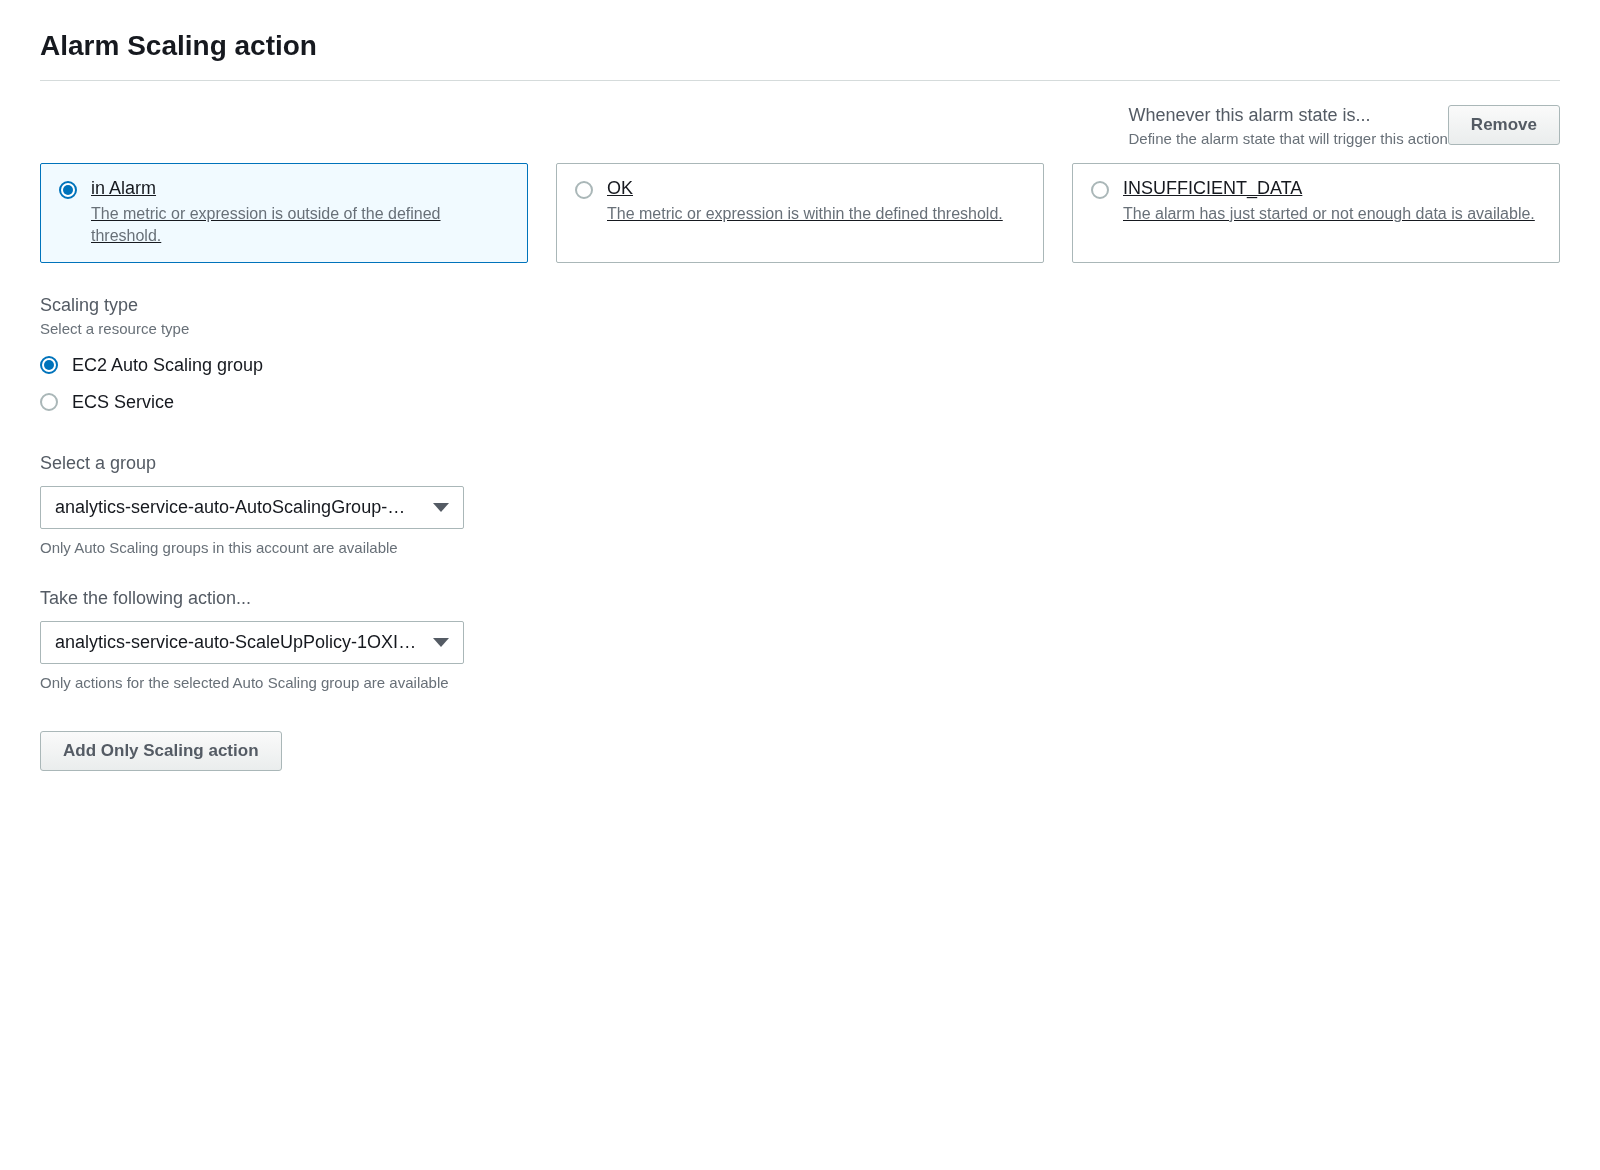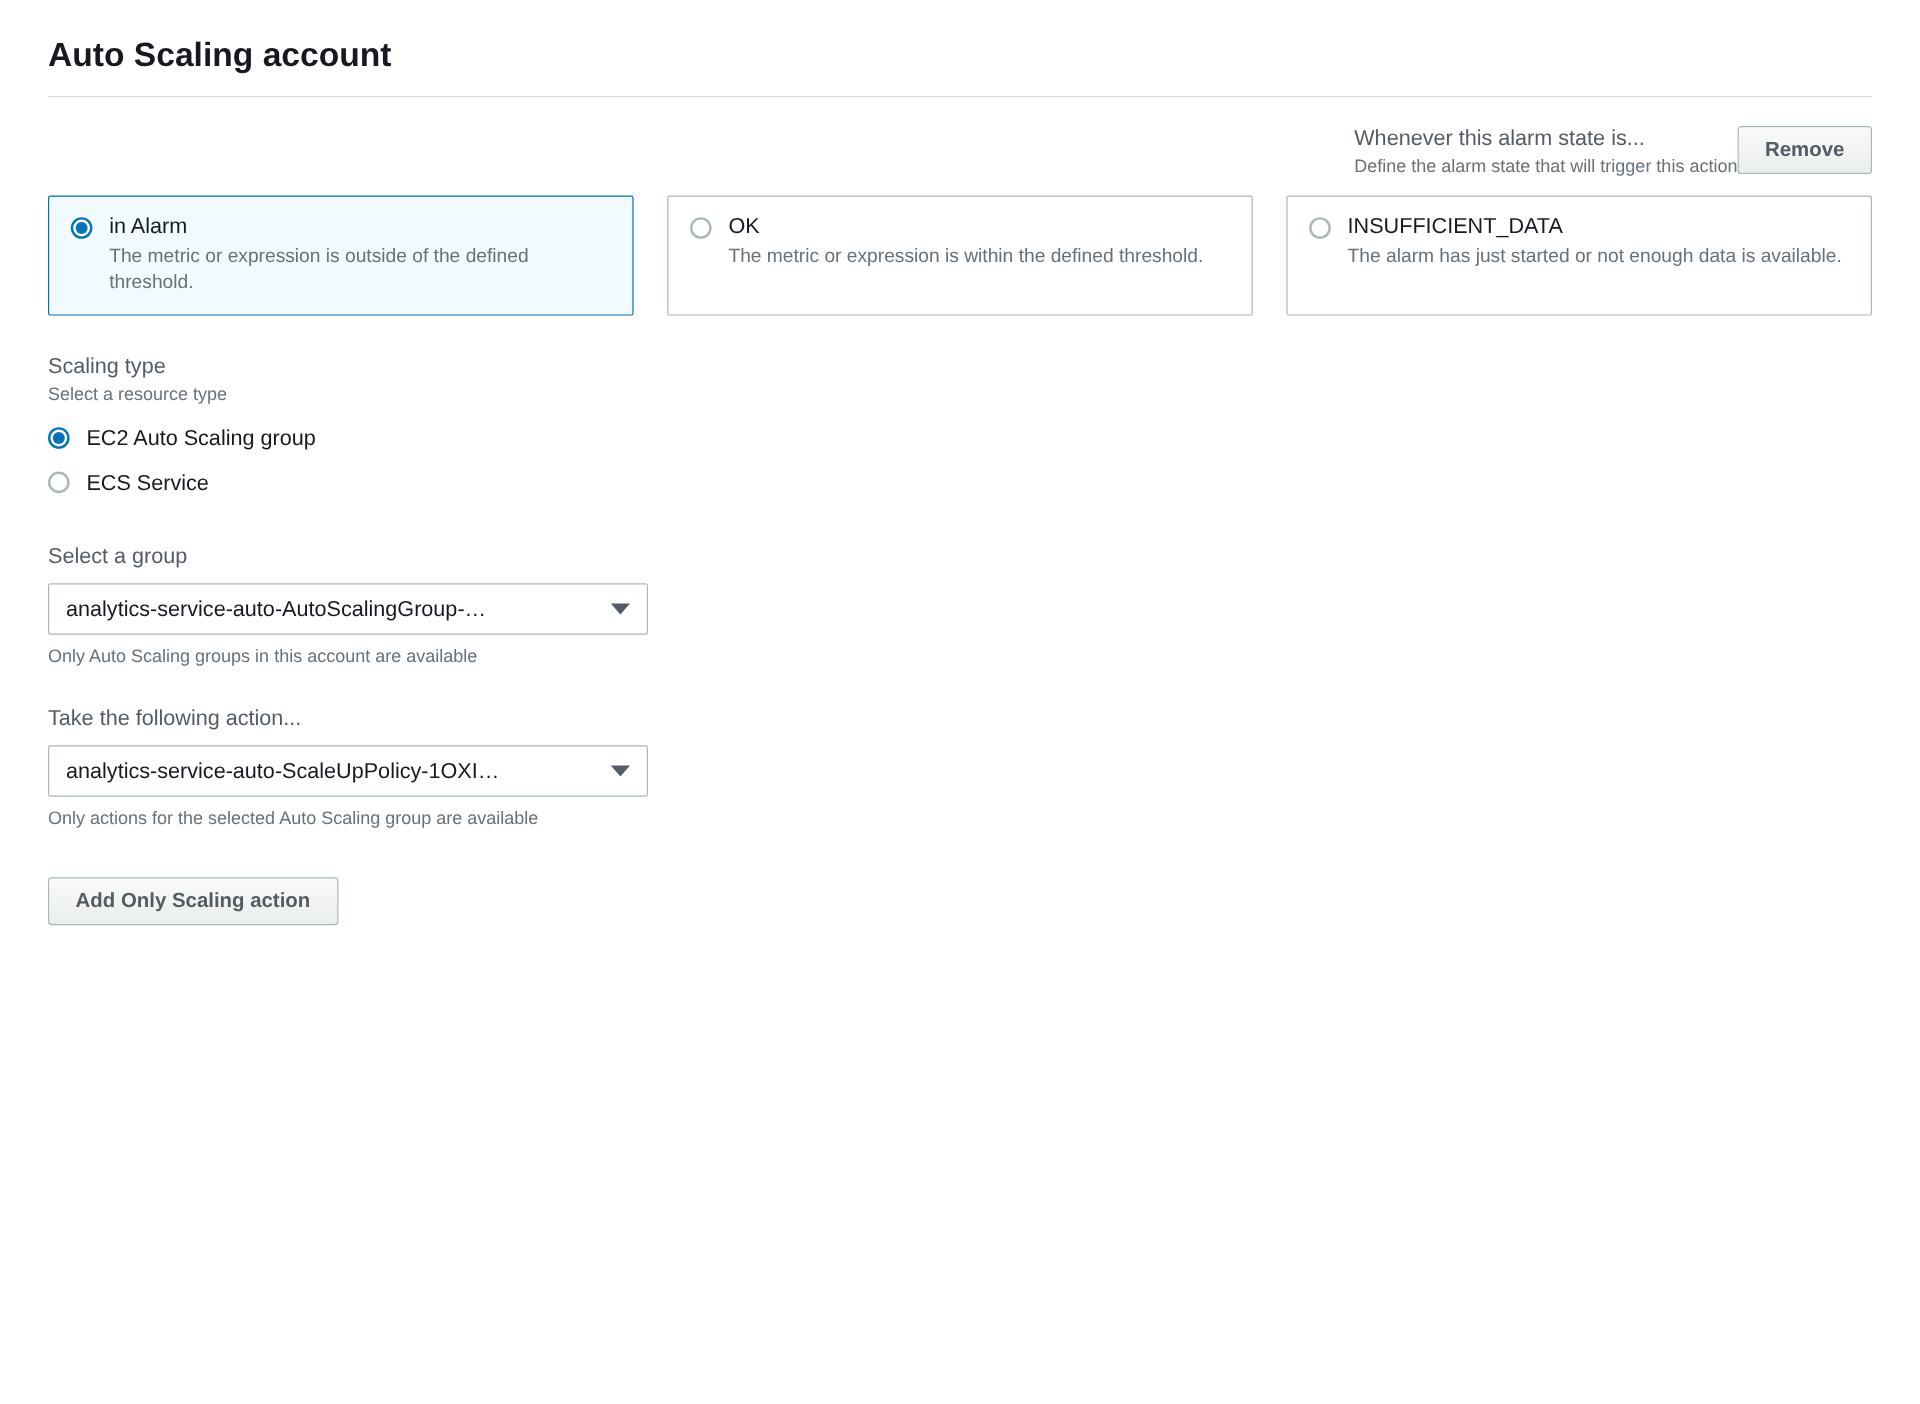--- a/index.html
+++ b/index.html
@@ -186,7 +186,7 @@
 </head>
 <body>
 
-<h1 class="section-header">Auto Scaling account</h1>
+<h1 class="section-header">Alarm Scaling action</h1>
 <hr class="divider">
 
 <div class="top-row">

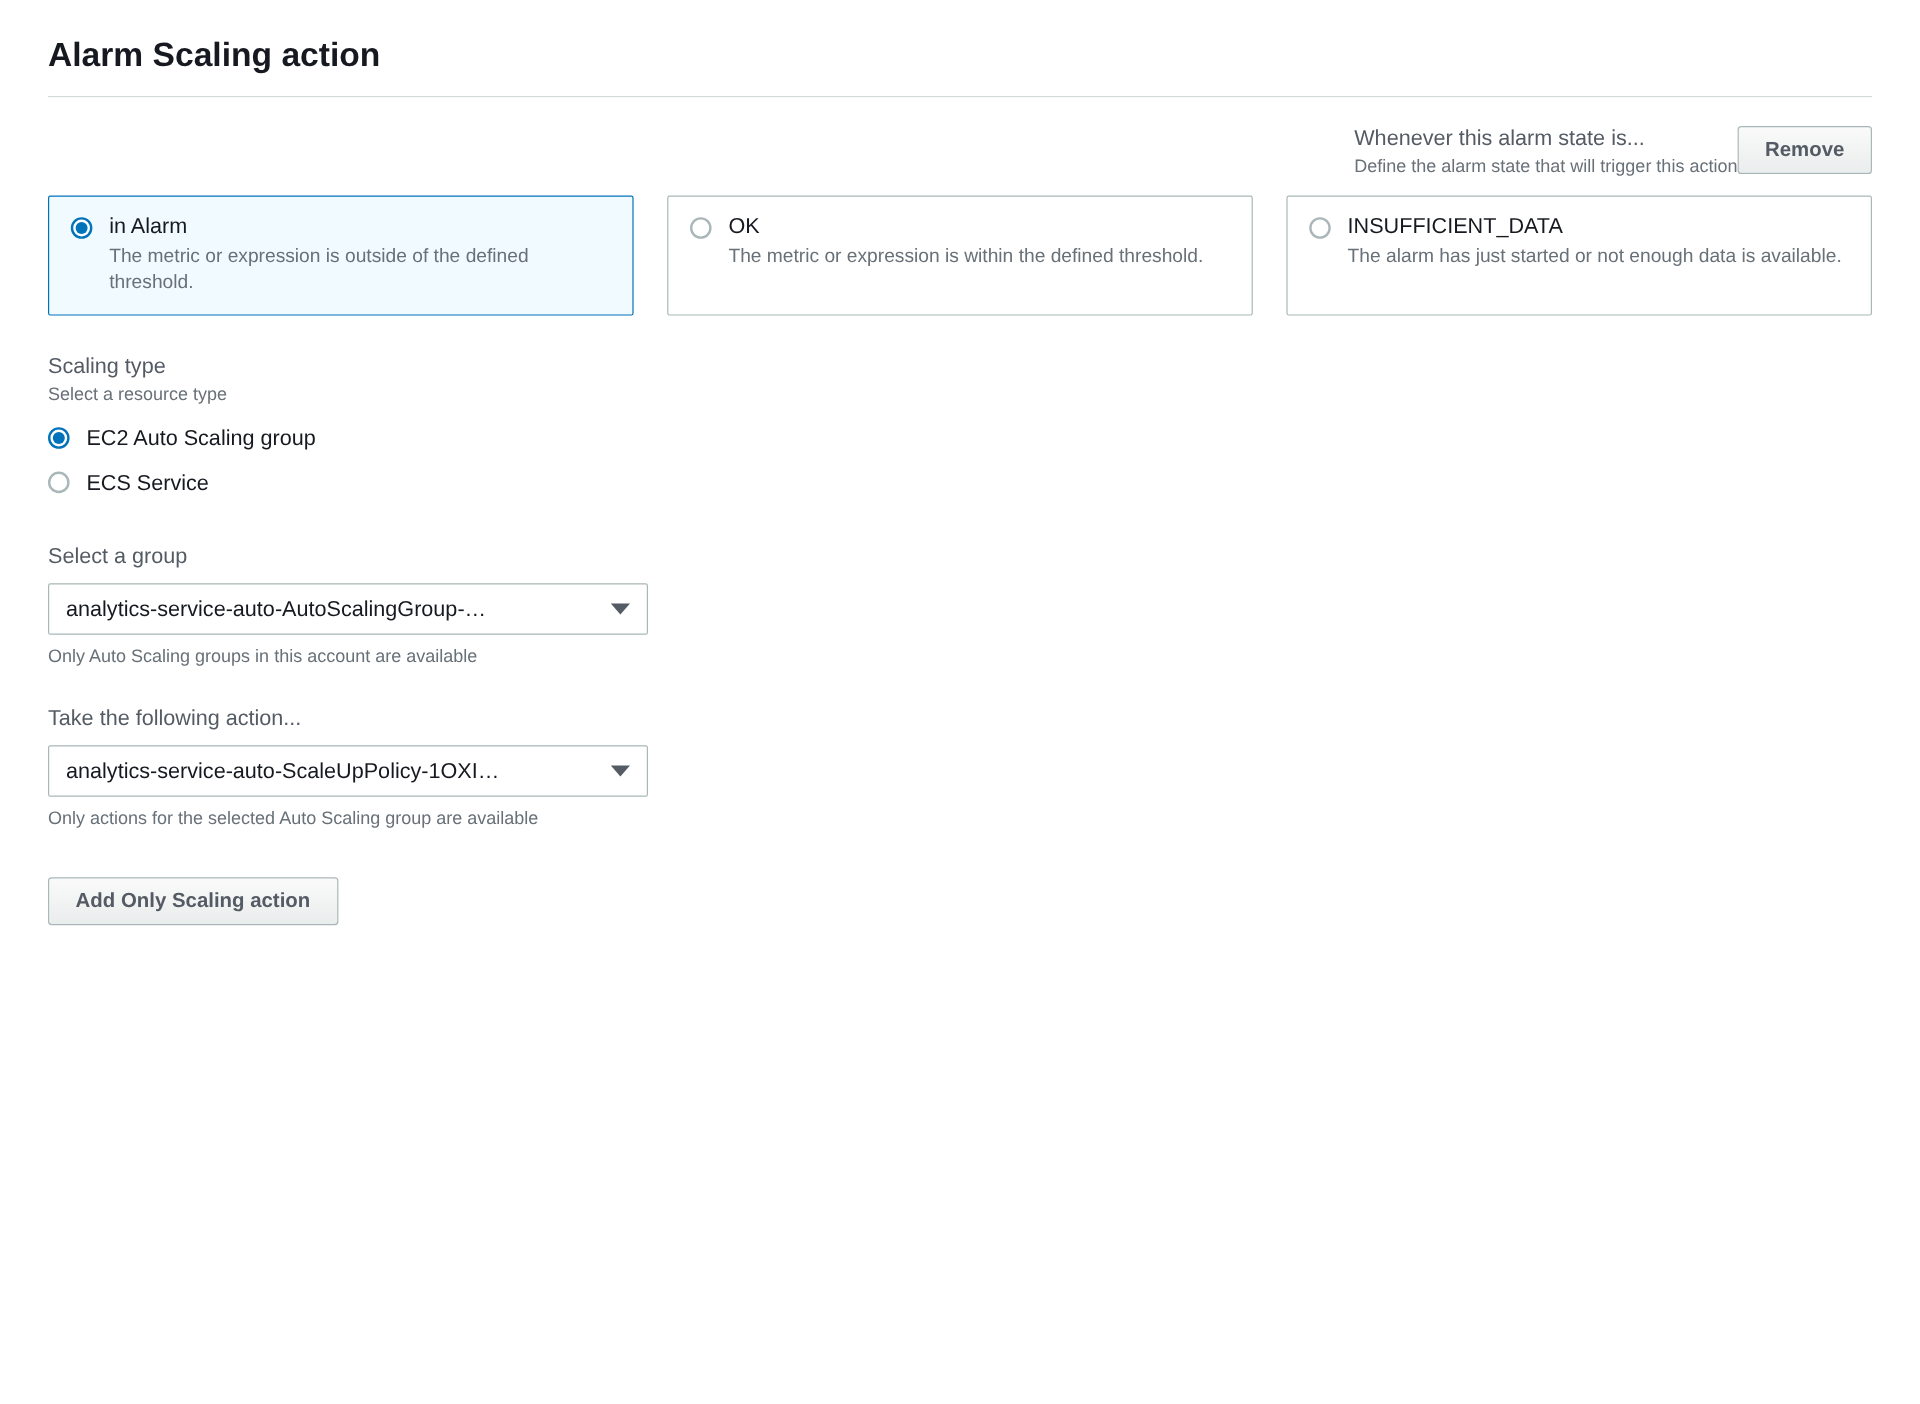--- a/index.html
+++ b/index.html
@@ -56,6 +56,7 @@
       display: flex;
       gap: 28px;
       margin-bottom: 32px;
+      text-decoration: underline;
     }
     .radio-card {
       flex: 1;

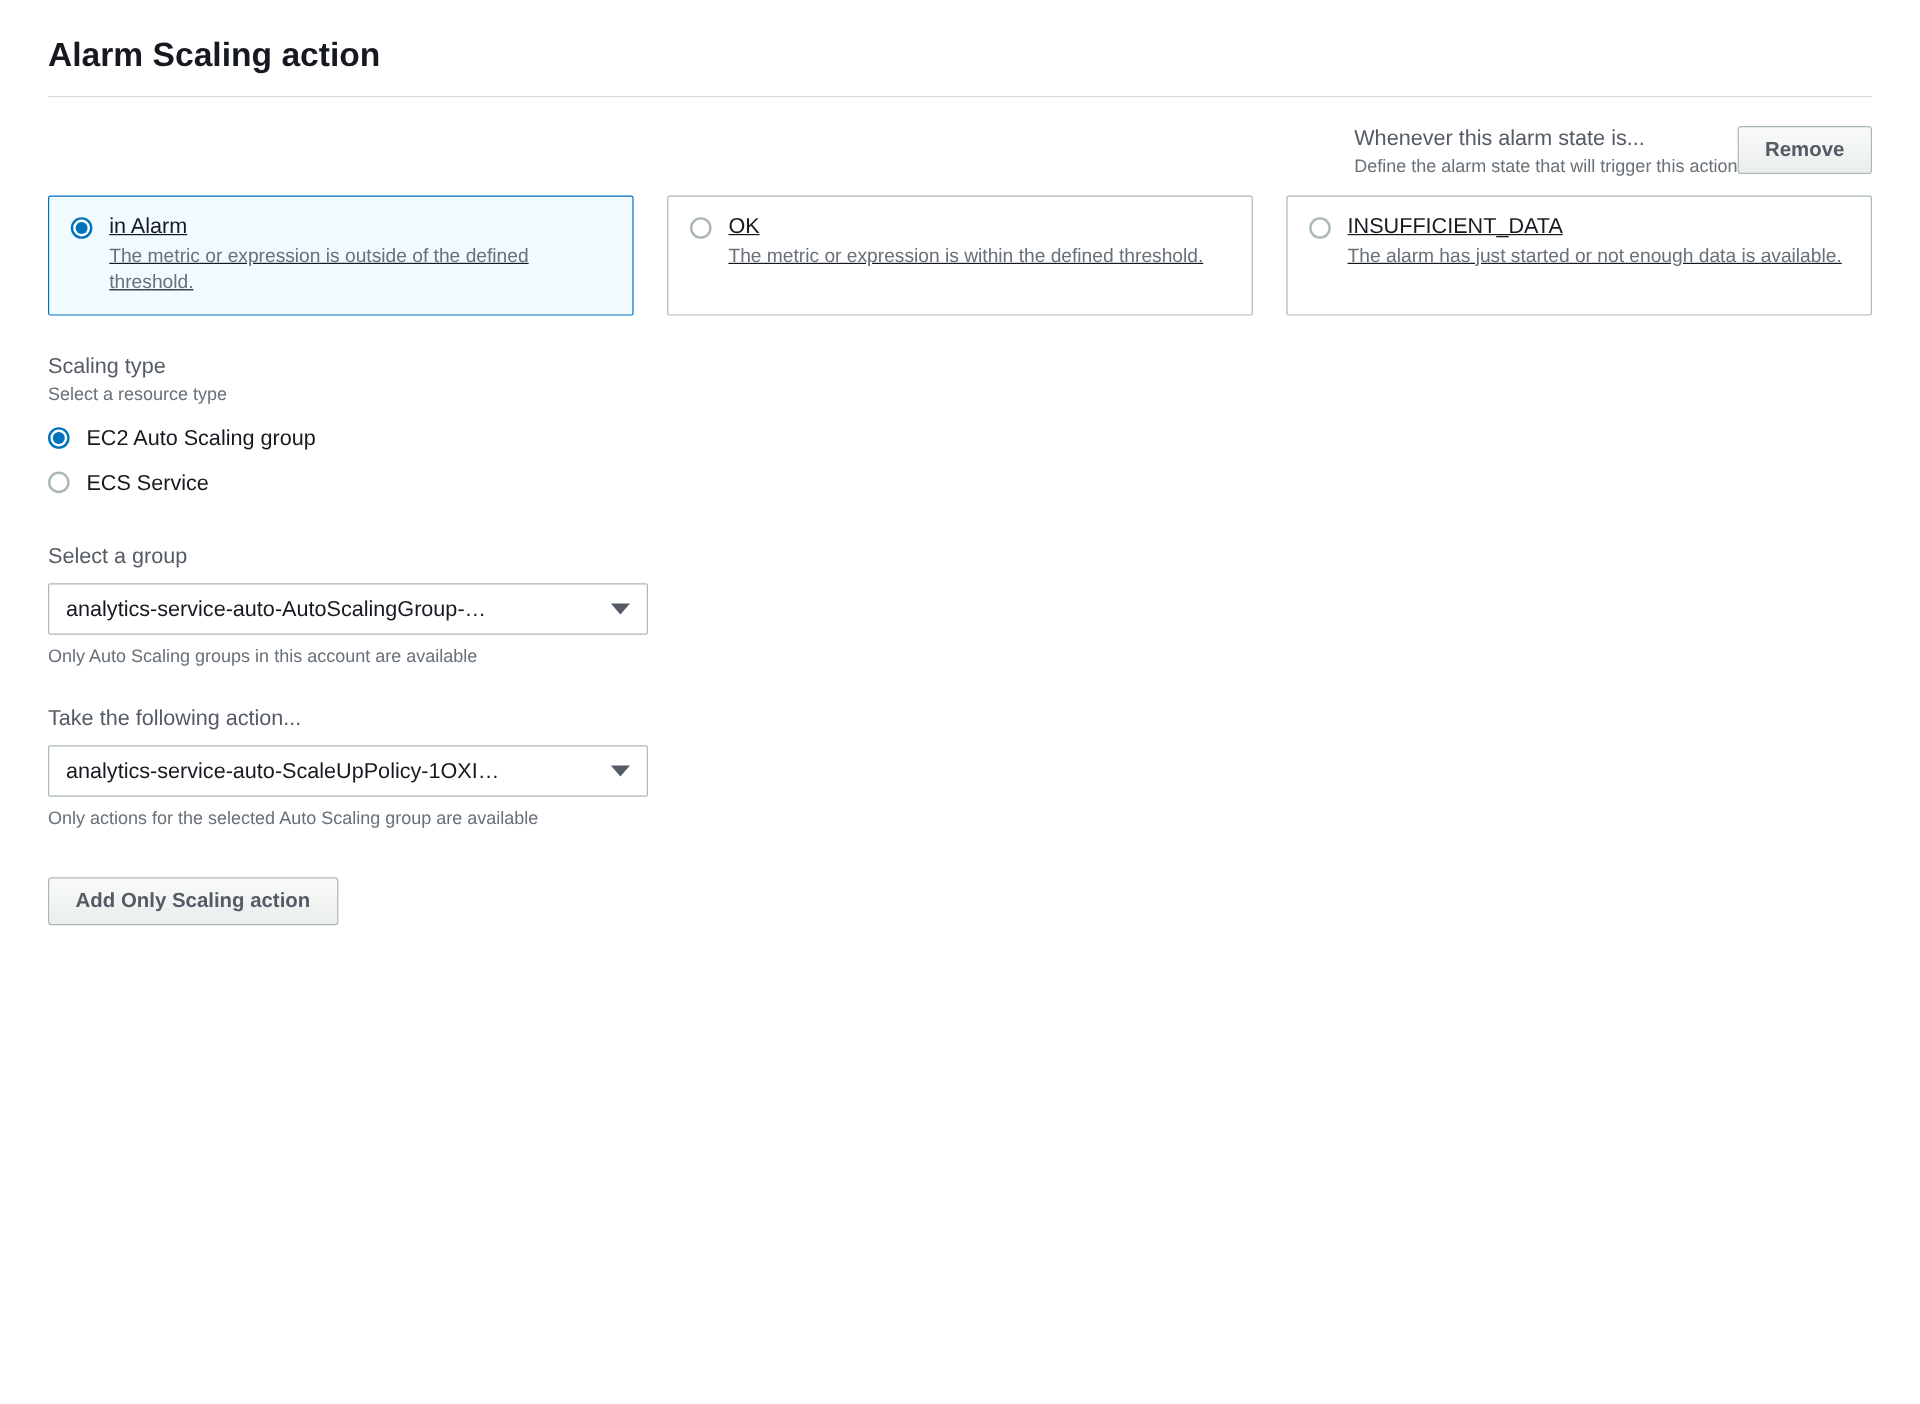--- a/index.html
+++ b/index.html
@@ -149,7 +149,7 @@
       margin-top: 12px;
       border: 1px solid #aab7b8;
       border-radius: 2px;
-      width: 500px;
+      width: 424px;
       padding: 10px 14px;
       display: flex;
       justify-content: space-between;

